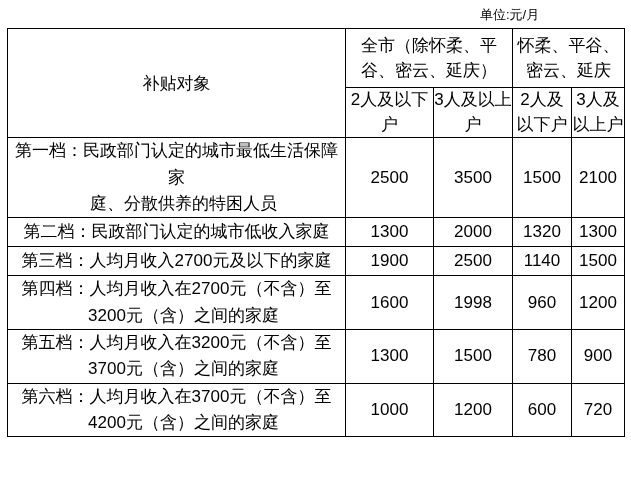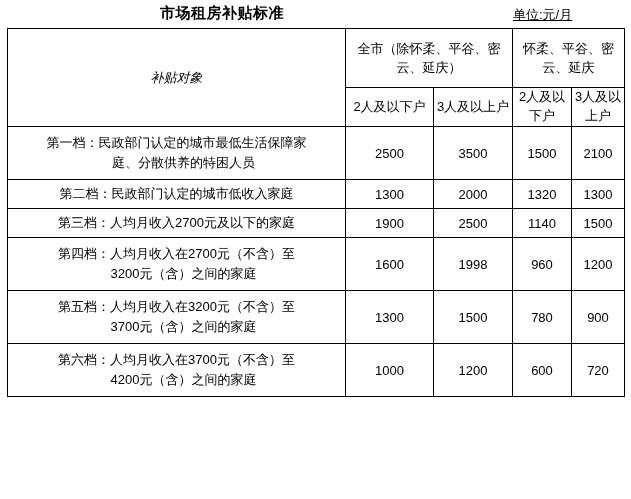--- a/index.html
+++ b/index.html
@@ -96,7 +96,6 @@
 <div class="page">
 
   <div class="title-row">
-    <div class="doc-title">市场租房补贴标准</div>
     <div class="unit-label">单位:元/月</div>
   </div>
 

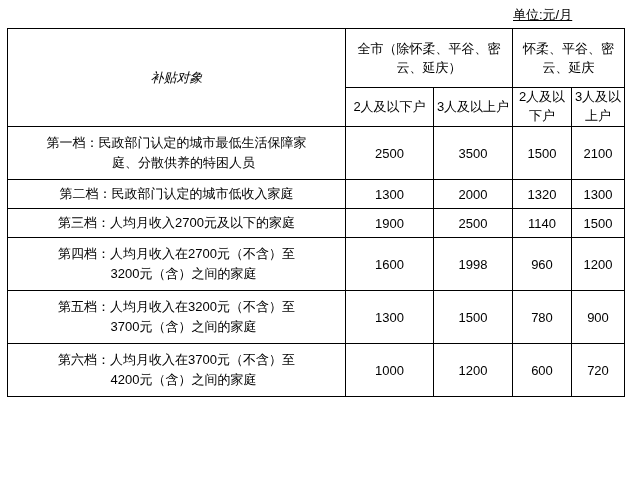--- a/index.html
+++ b/index.html
@@ -36,10 +36,9 @@
   }
   .unit-label {
     position: absolute;
-    left: 513px;
+    left: 480px;
     top: 6px;
     font-size: 13px;
-    text-decoration: underline;
   }
   table.subsidy {
     border-collapse: collapse;

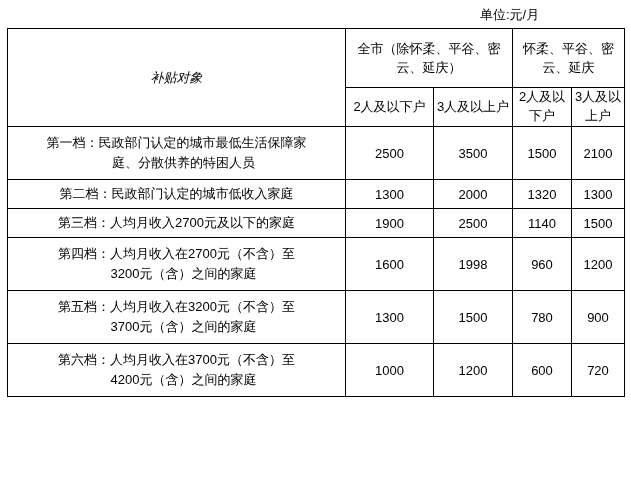--- a/index.html
+++ b/index.html
@@ -50,7 +50,7 @@
     border: 1px solid #000000;
     padding: 0;
     font-weight: normal;
-    font-size: 13px;
+    font-size: 17px;
     vertical-align: middle;
     text-align: center;
   }

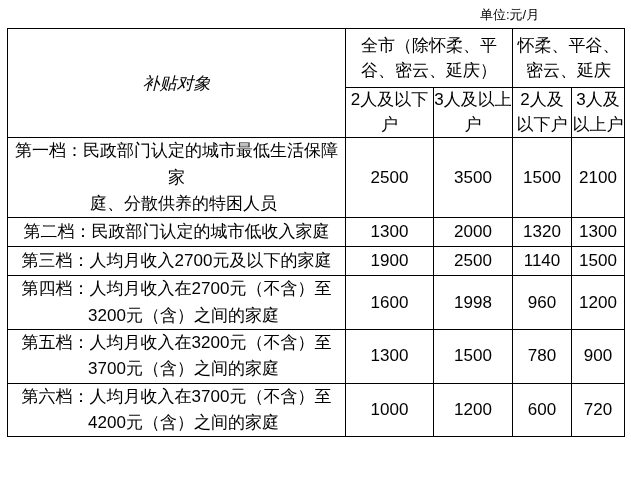--- a/index.html
+++ b/index.html
@@ -108,7 +108,7 @@
     </colgroup>
     <tbody>
       <tr>
-        <td rowspan="2" class="hdr-obj" style="height:96px;font-style:italic;">补贴对象</td>
+        <td rowspan="2" class="hdr-obj" style="height:96px;">补贴对象</td>
         <td colspan="2" class="hdr-center" style="height:58px;">全市（除怀柔、平谷、密云、延庆）</td>
         <td colspan="2" class="hdr-center">怀柔、平谷、密云、延庆</td>
       </tr>

